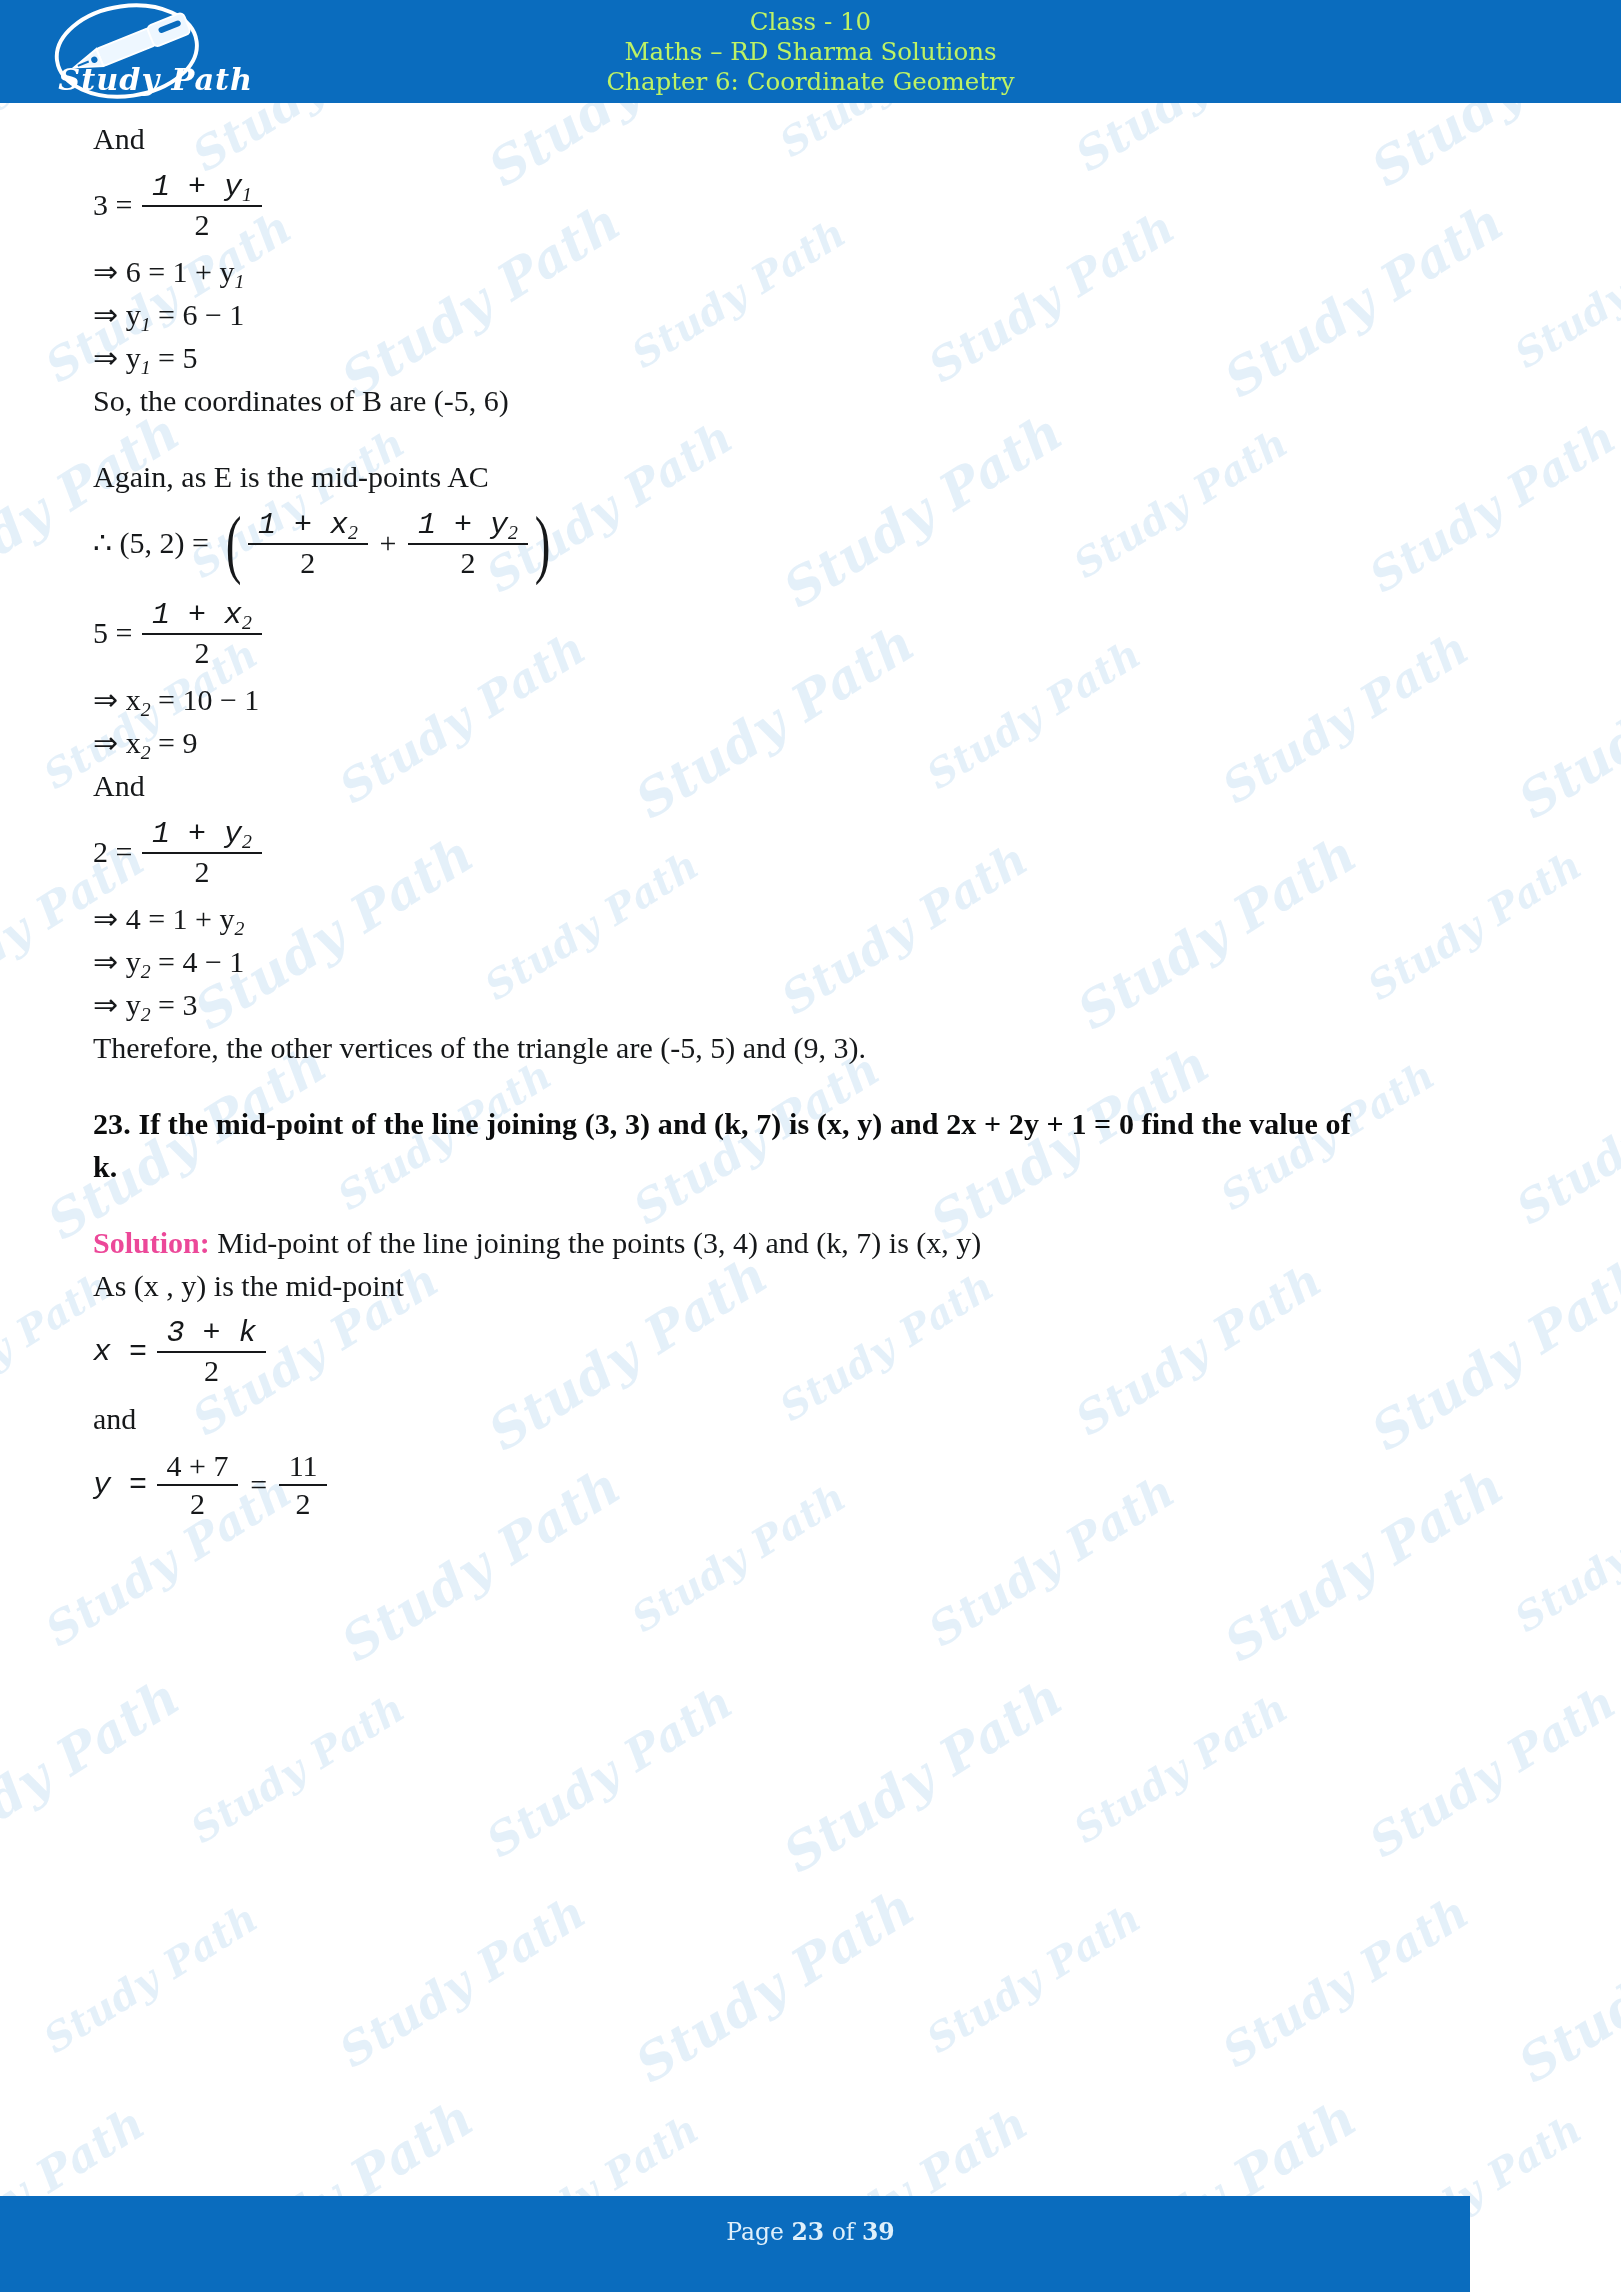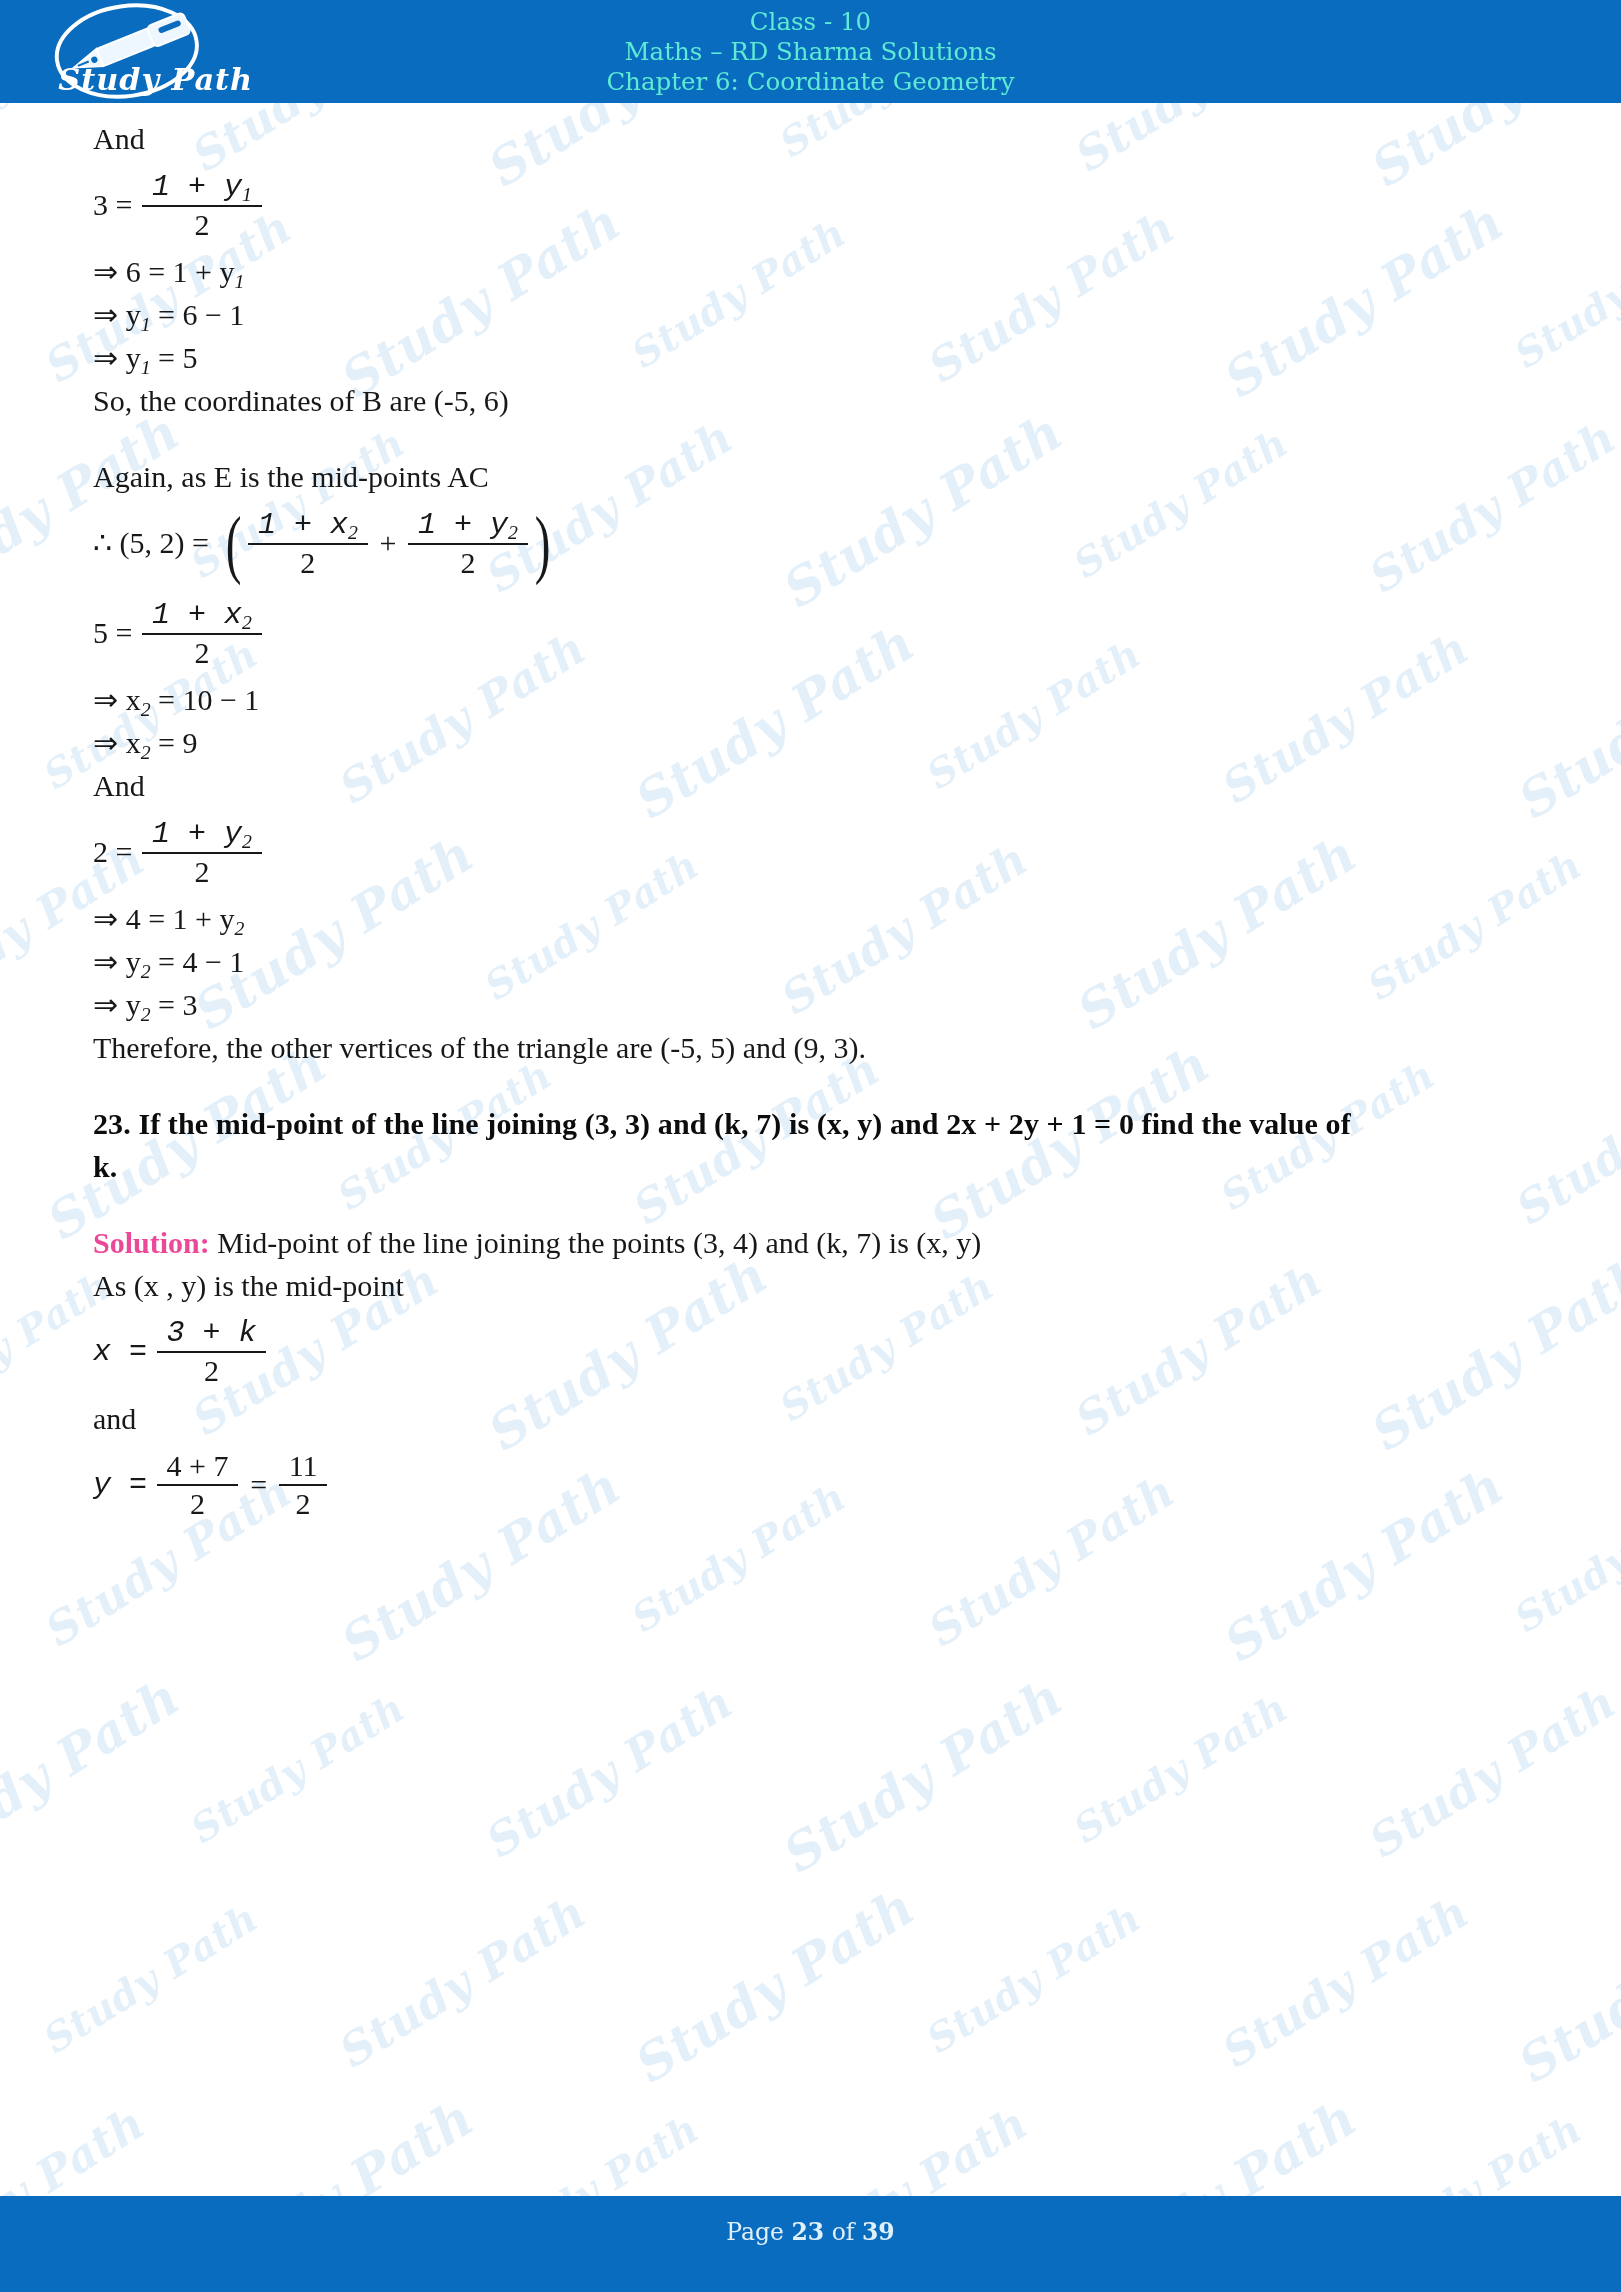--- a/index.html
+++ b/index.html
@@ -54,7 +54,7 @@
     gap:1px;
   }
   .hdr-line {
-    color:#5eead4;
+    color:#bef264;
     font-family:"DejaVu Serif", serif;
     font-size:24.5px;
     line-height:29px;

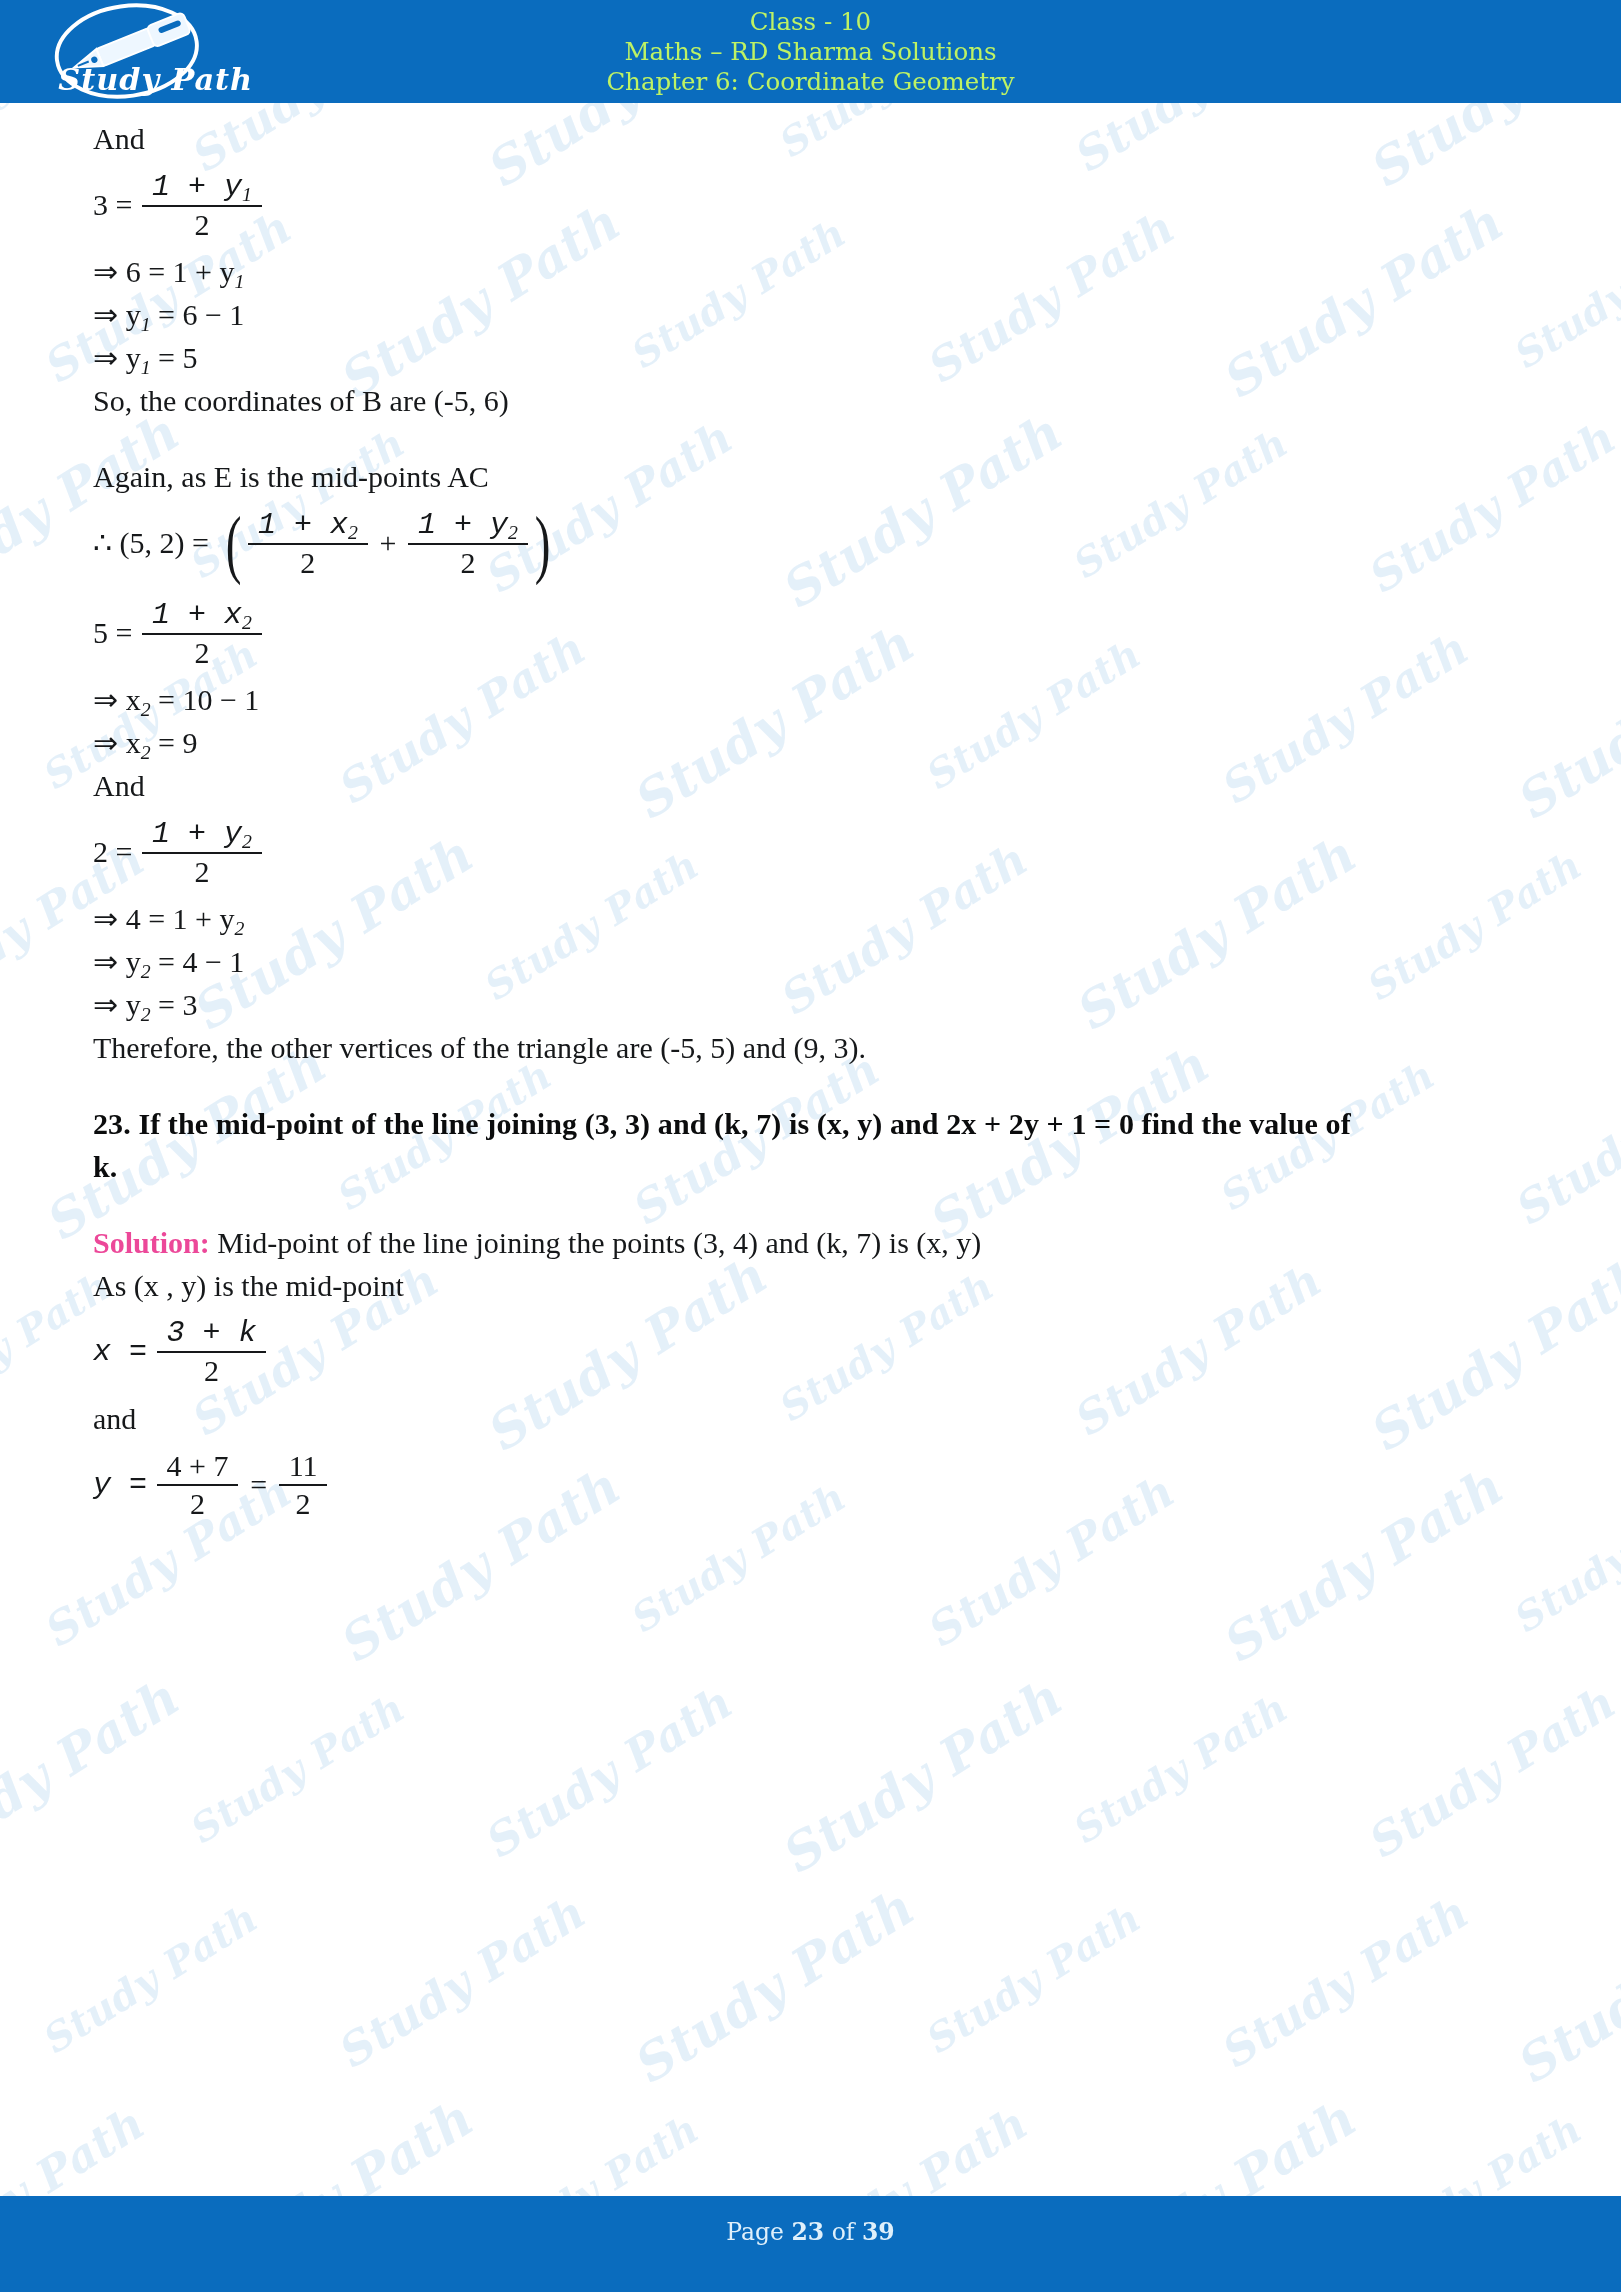--- a/index.html
+++ b/index.html
@@ -140,7 +140,7 @@
   
   #footer {
     position:absolute; left:0; top:2196px;
-    width:1621px; height:97px;
+    width:1470px; height:97px;
     background:#0a6cbe;
     z-index:5;
   }

